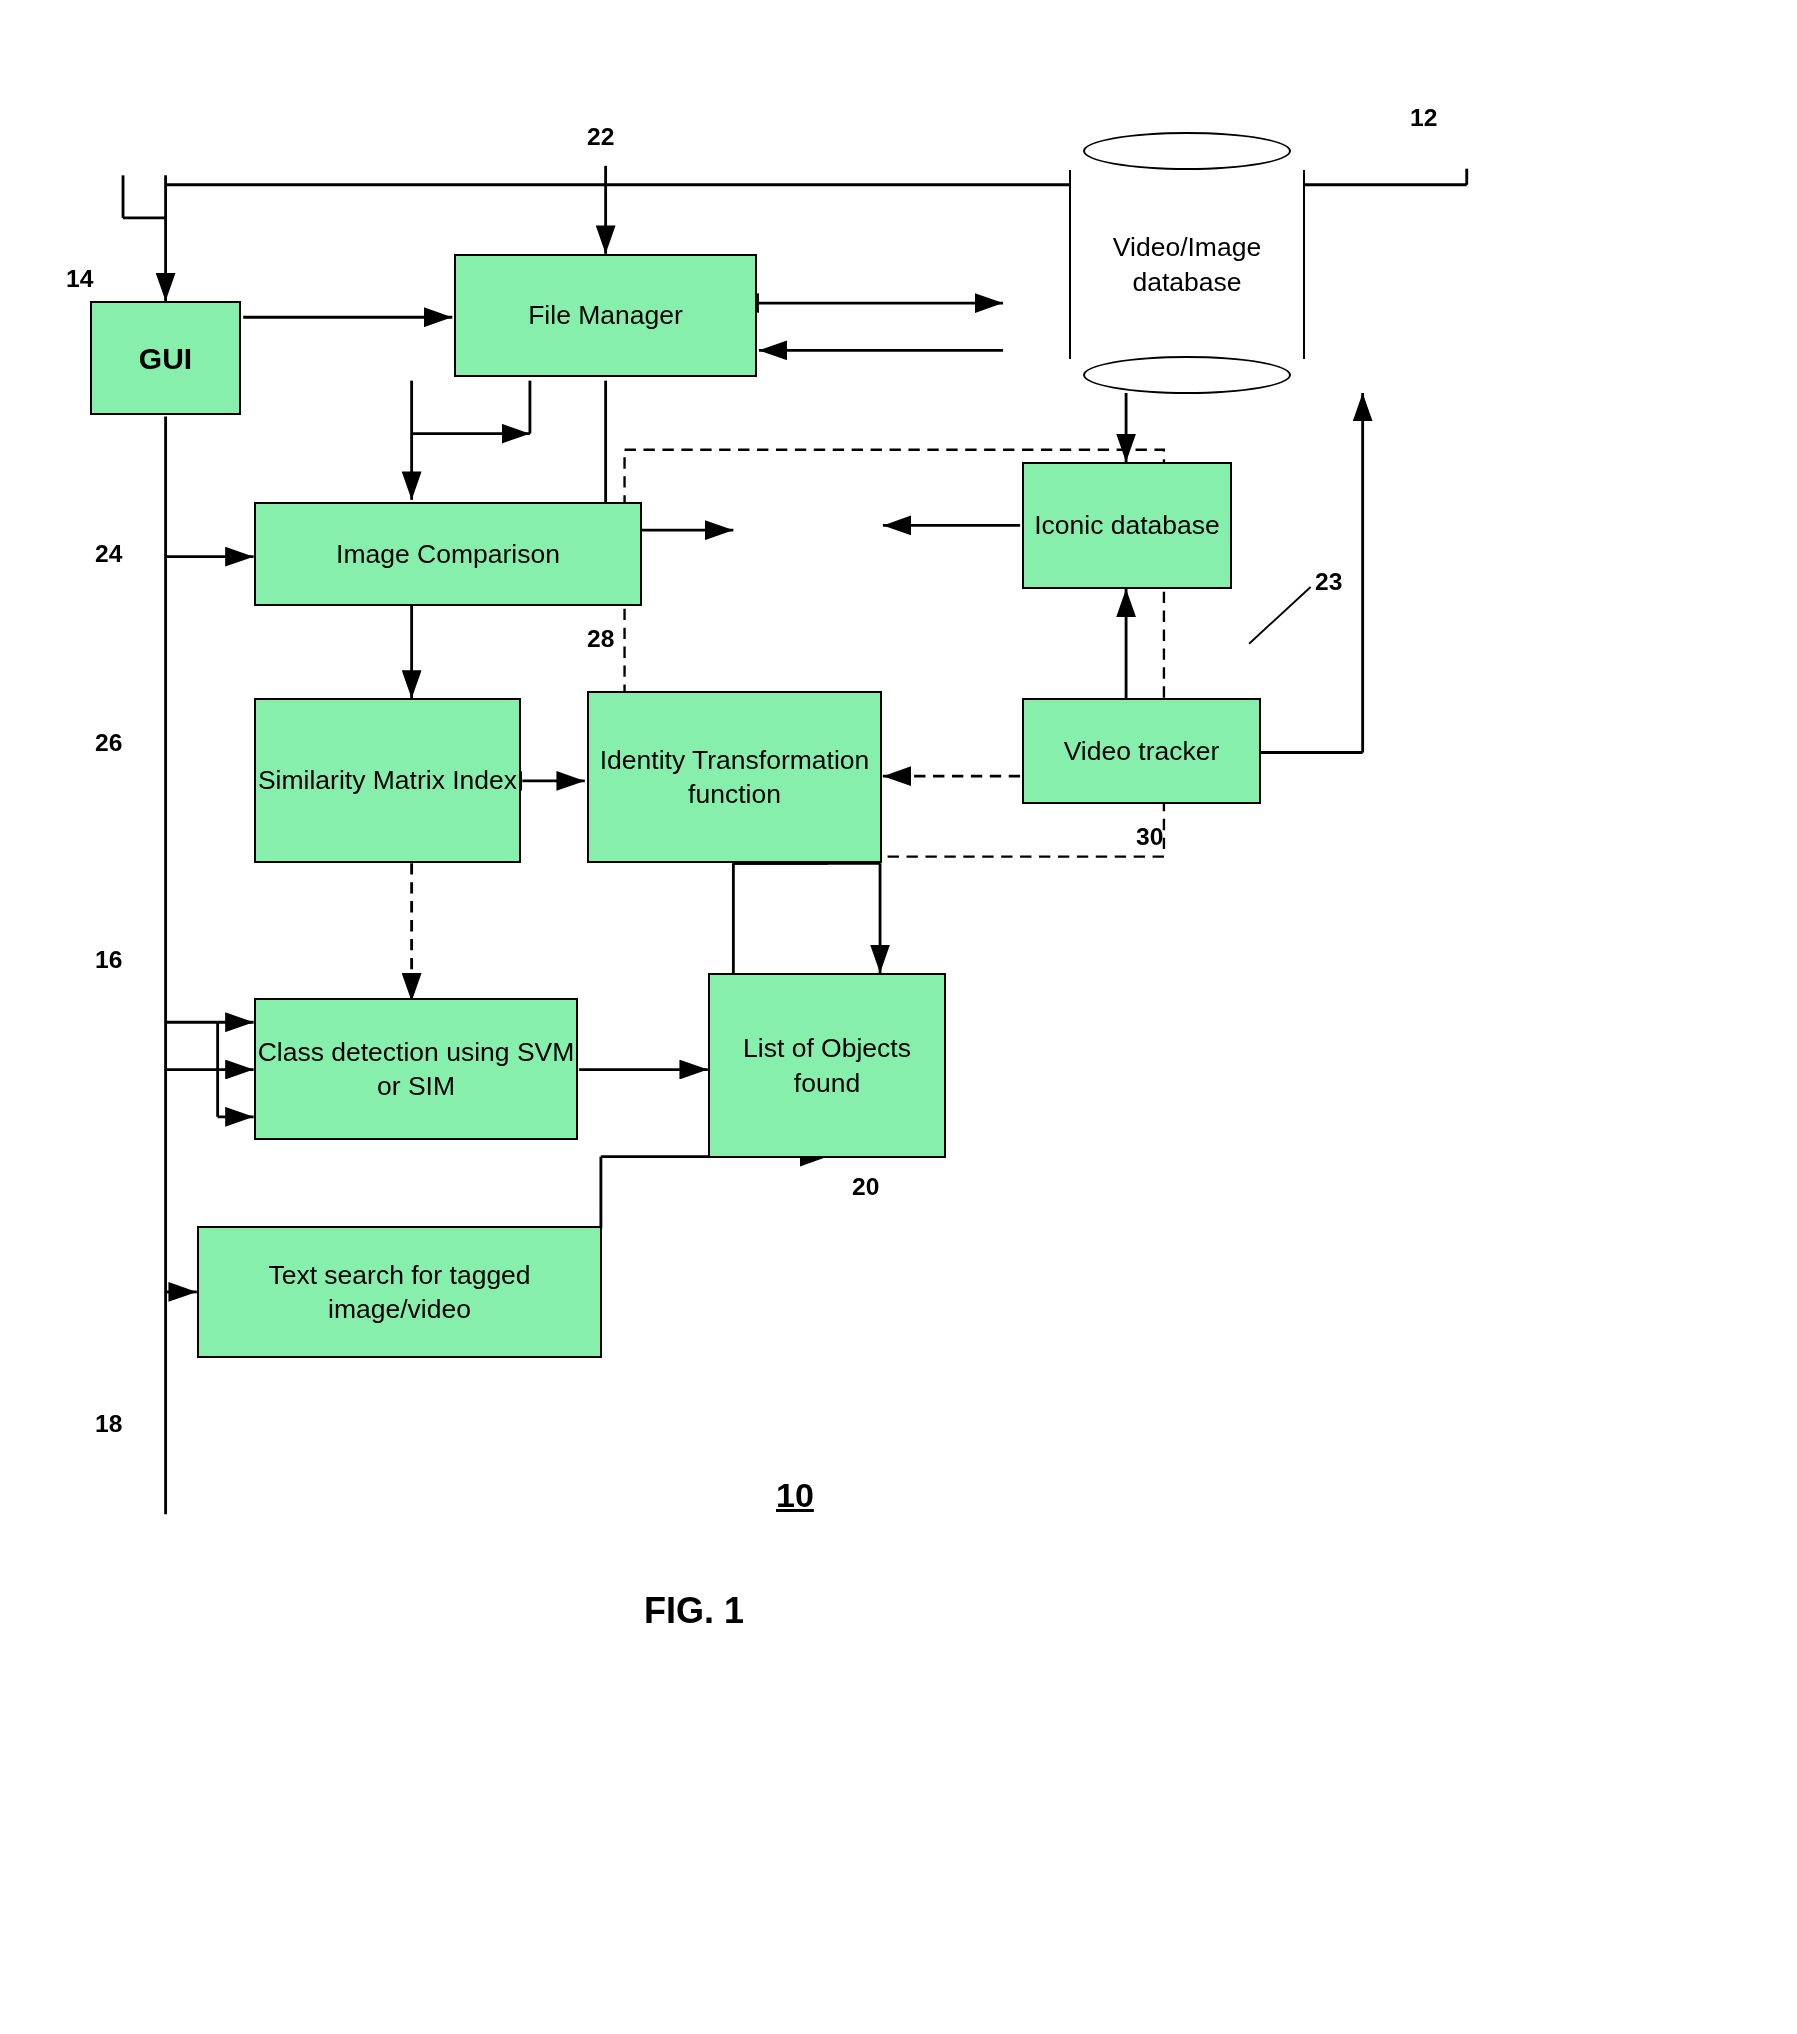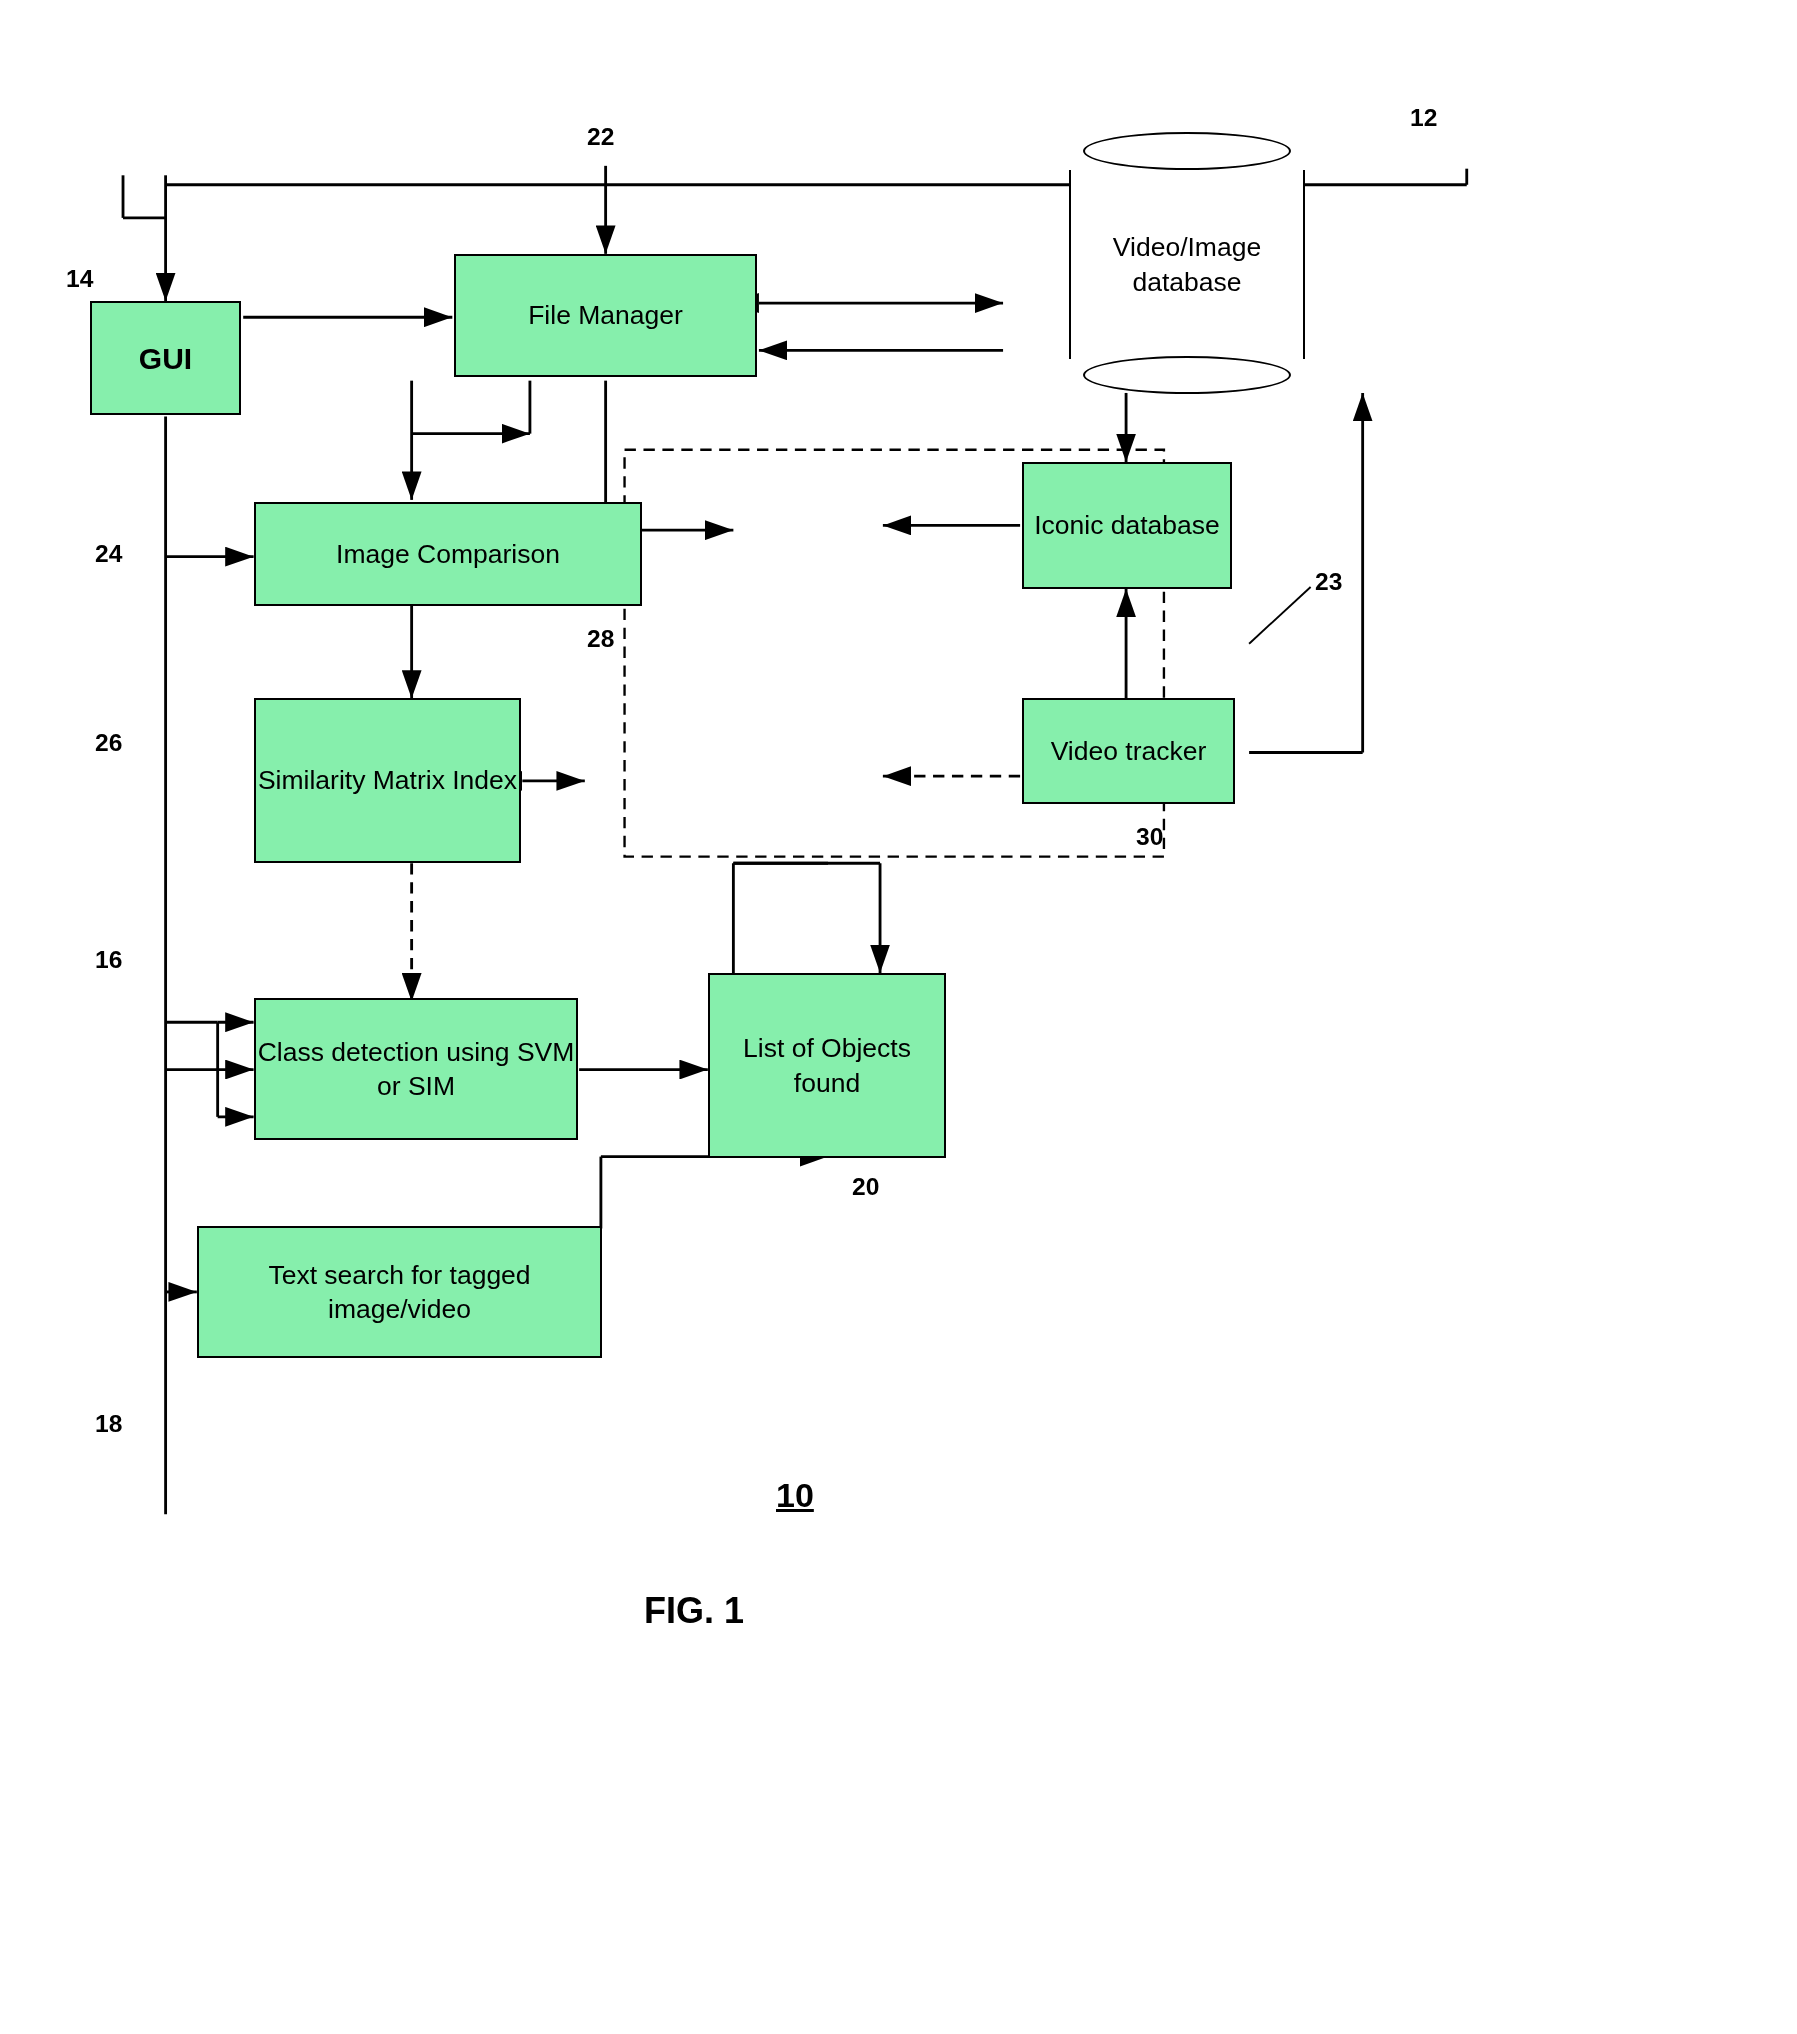--- a/index.html
+++ b/index.html
@@ -227,6 +227,11 @@
 Matrix Index</span>
   </div>
 
+  <div class="box" style="left:587px; top:691px; width:295px; height:172px;">
+    <span>Identity
+Transformation
+function</span>
+  </div>
 
   <div class="box" style="left:1022px; top:698px; width:213px; height:106px;">
     <span>Video tracker</span>

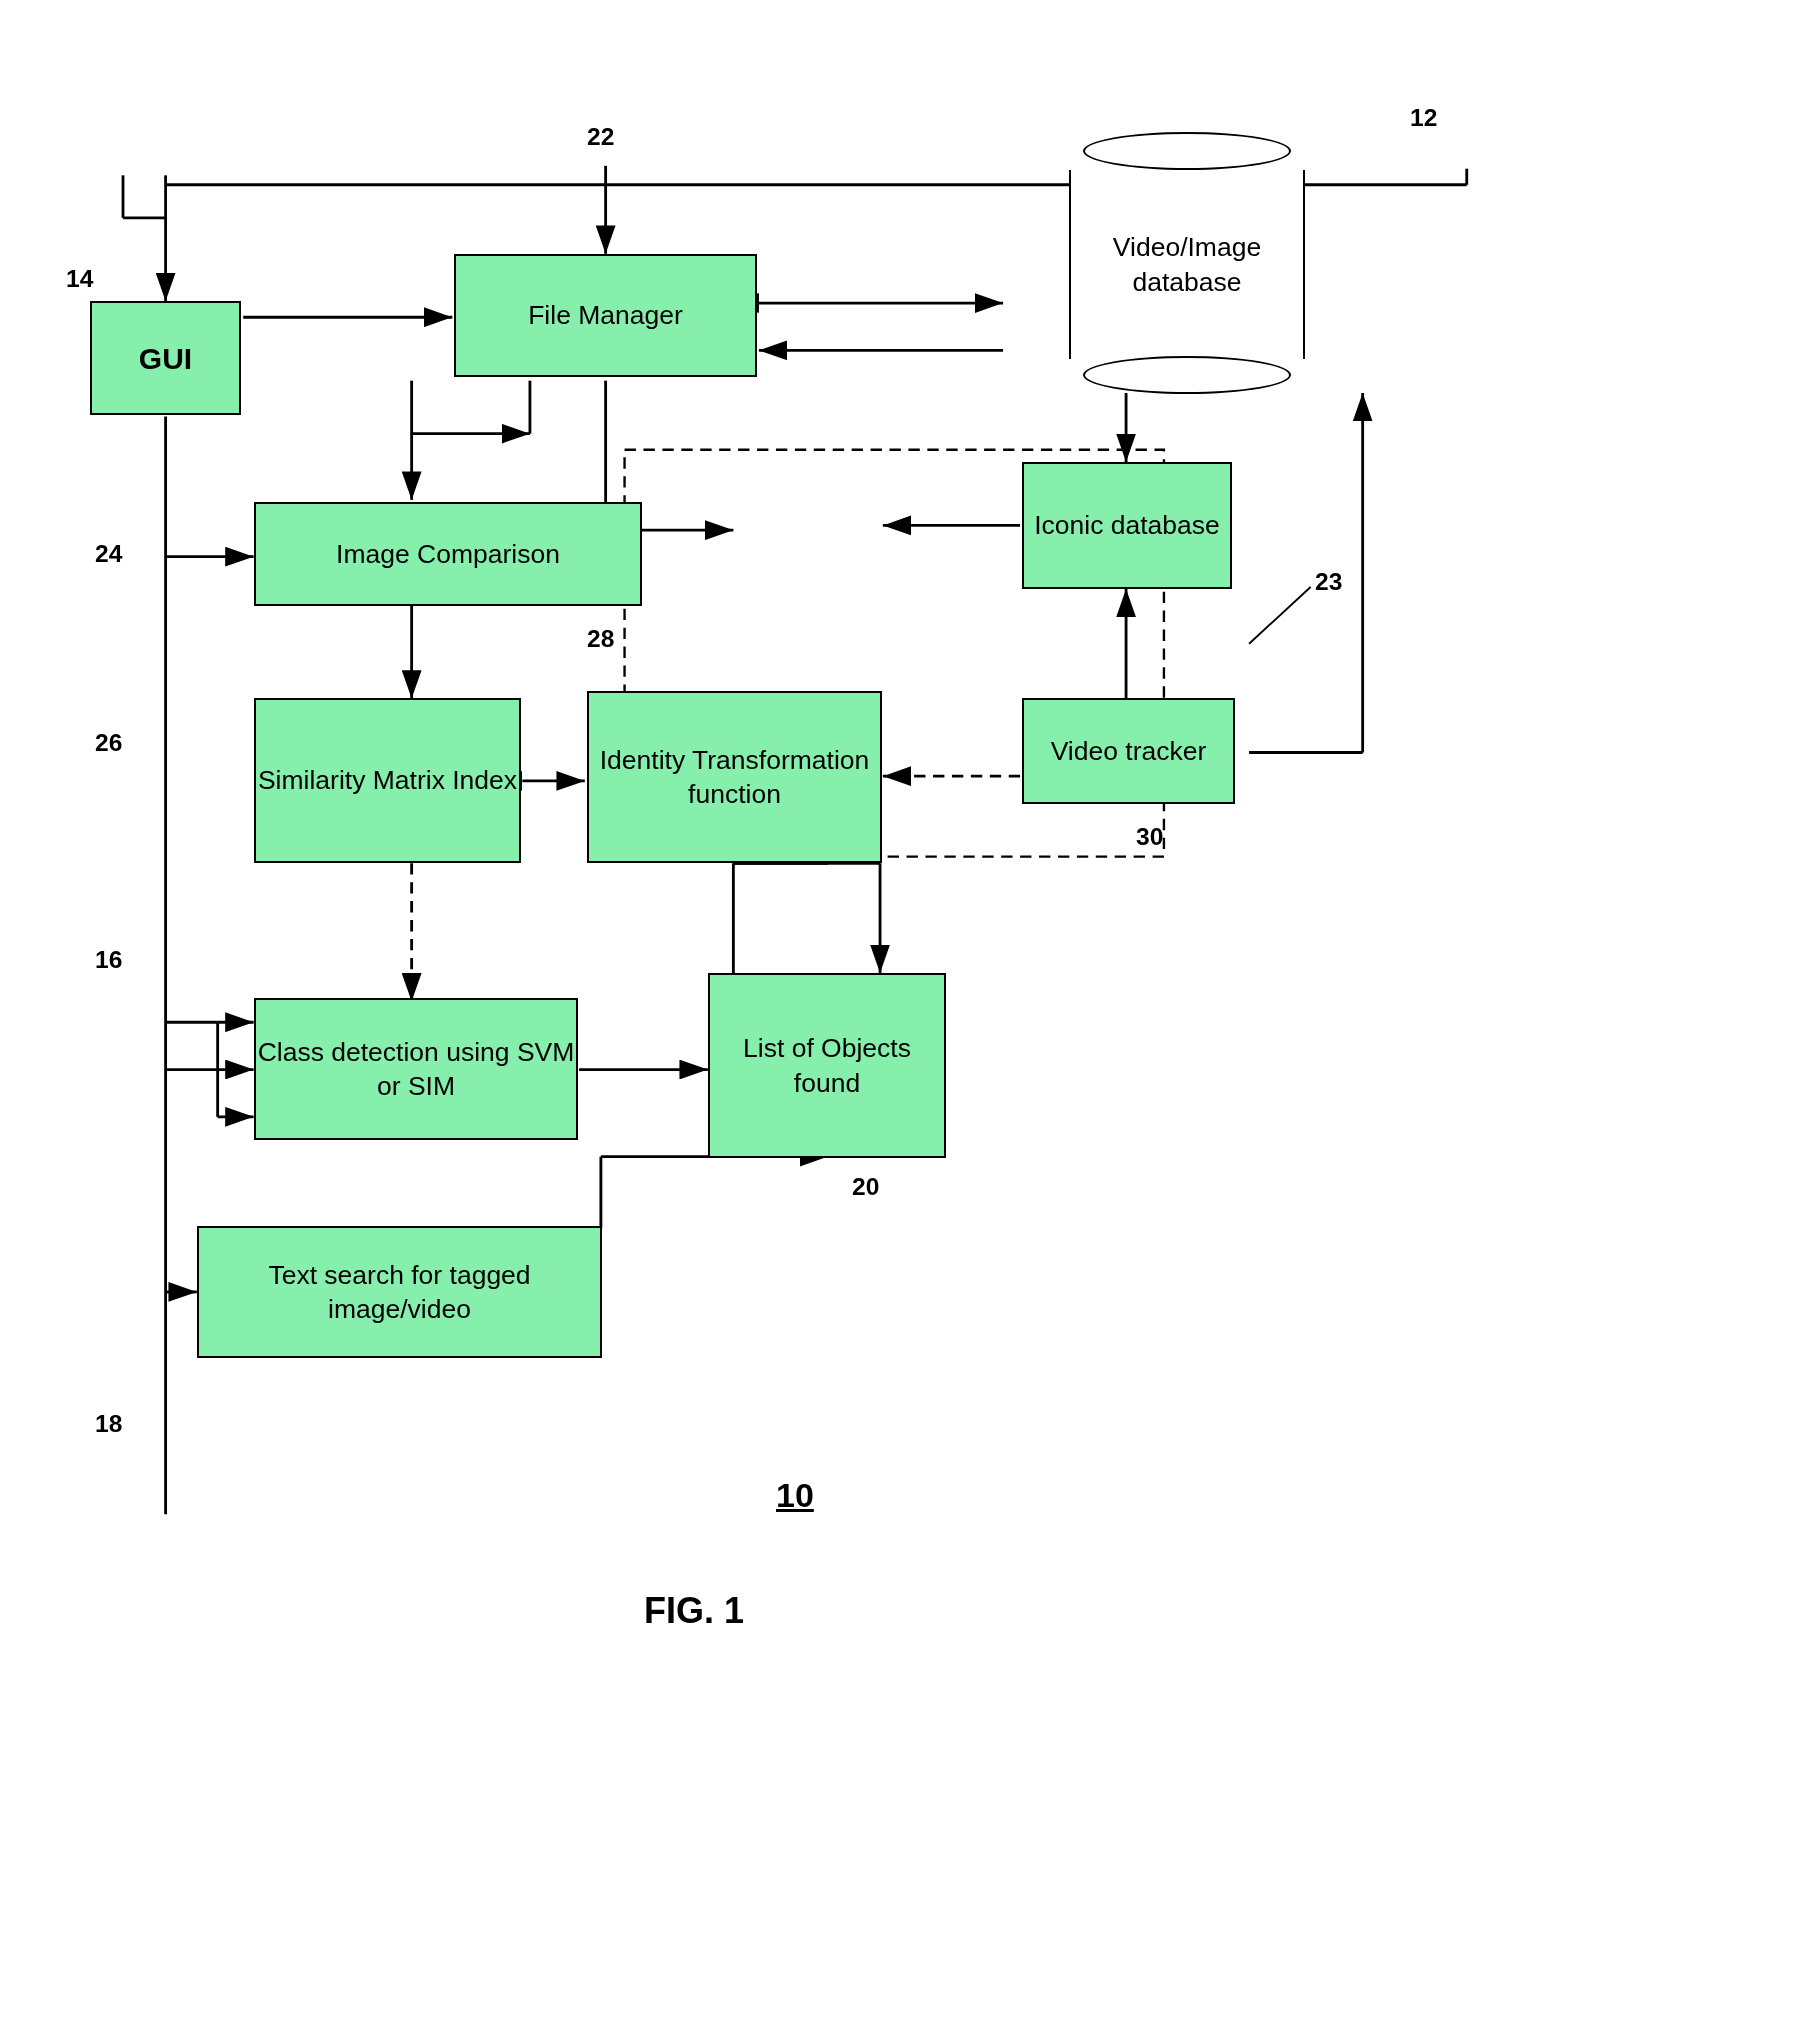--- a/index.html
+++ b/index.html
@@ -233,7 +233,7 @@
 function</span>
   </div>
 
-  <div class="box" style="left:1022px; top:698px; width:213px; height:106px;">
+  <div class="box" style="left:1022px; top:698px; width:239px; height:106px;">
     <span>Video tracker</span>
   </div>
 

